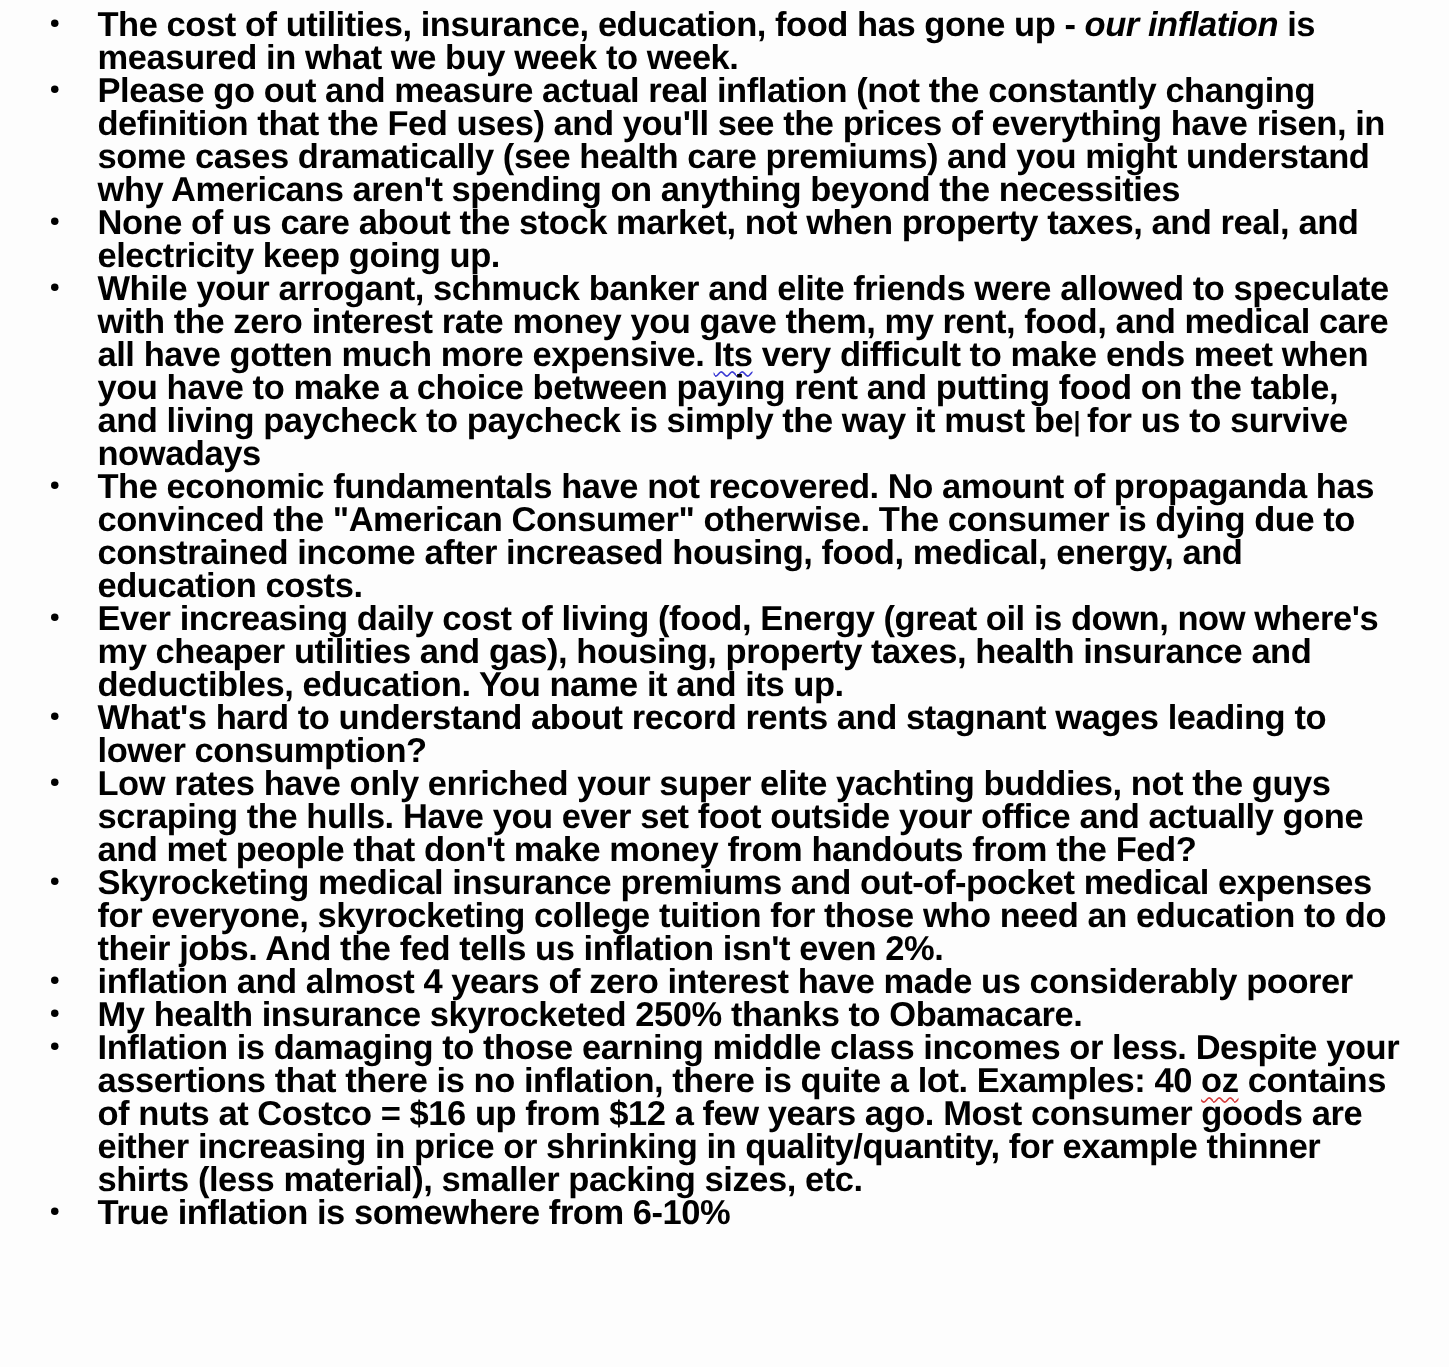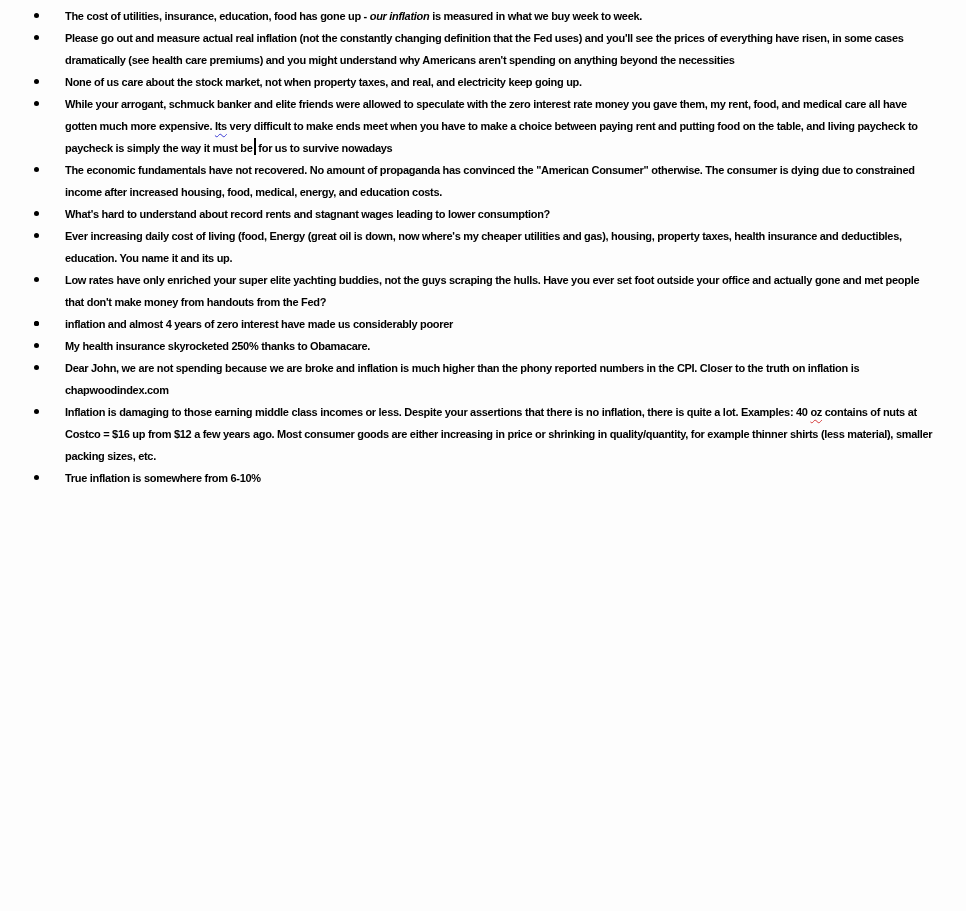--- a/index.html
+++ b/index.html
@@ -27,7 +27,7 @@
   ul.bullet-list li {
     position: relative;
     padding-left: 35px;
-    font-size: 11px;
+    font-size: 23px;
     font-weight: bold;
     line-height: 22px;
     letter-spacing: -0.3px;

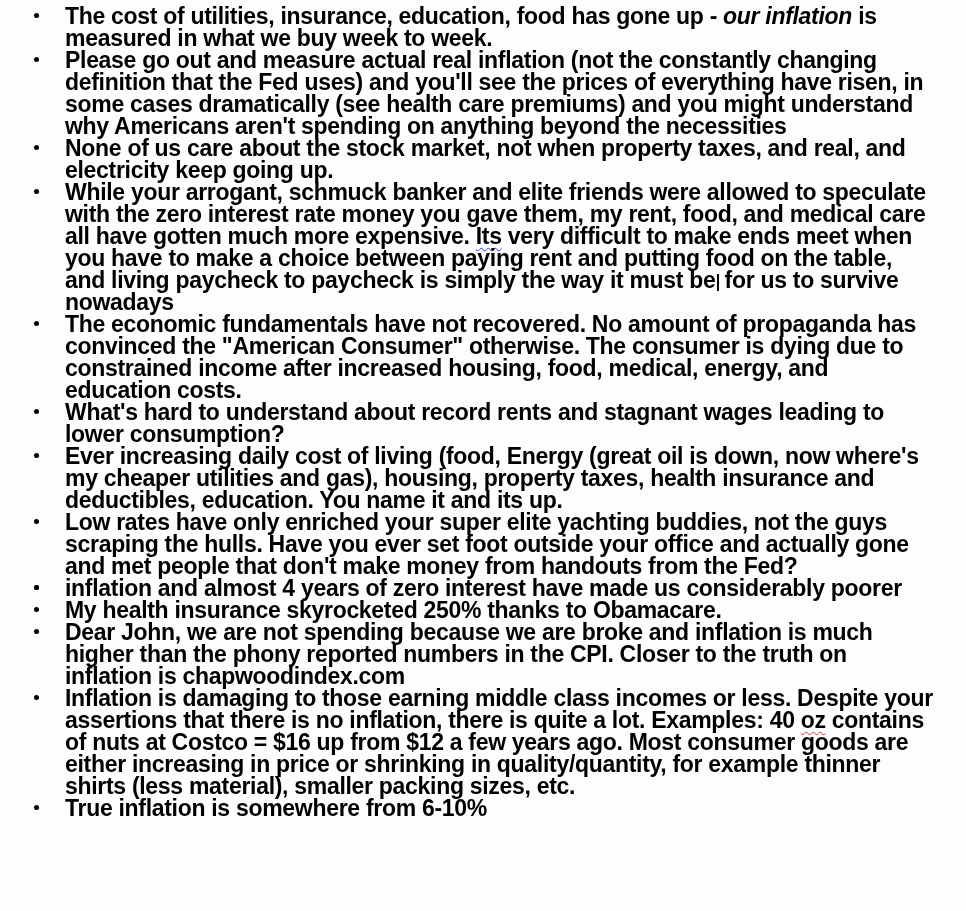--- a/index.html
+++ b/index.html
@@ -72,8 +72,8 @@
       <li><span class="bullet-dot"></span><span>None of us care about the stock market, not when property taxes, and real, and electricity keep going up.</span></li>
       <li><span class="bullet-dot"></span><span>While your arrogant, schmuck banker and elite friends were allowed to speculate with the zero interest rate money you gave them, my rent, food, and medical care all have gotten much more expensive. </span><span class="squiggle" style="text-decoration-color: rgb(58, 58, 212);">Its</span><span> very difficult to make ends meet when you have to make a choice between paying rent and putting food on the table, and living paycheck to paycheck is simply the way it must be</span><span class="caret"></span><span> for us to survive nowadays</span></li>
       <li><span class="bullet-dot"></span><span>The economic fundamentals have not recovered. No amount of propaganda has convinced the "American Consumer" otherwise. The consumer is dying due to constrained income after increased housing, food, medical, energy, and education costs.</span></li>
+      <li><span class="bullet-dot"></span><span>Ever increasing daily cost of living (food, Energy (great oil is down, now where's my cheaper utilities and gas), housing, property taxes, health insurance and deductibles, education. You name it and its up.</span></li>
       <li><span class="bullet-dot"></span><span>What's hard to understand about record rents and stagnant wages leading to lower consumption?</span></li>
-      <li><span class="bullet-dot"></span><span>Ever increasing daily cost of living (food, Energy (great oil is down, now where's my cheaper utilities and gas), housing, property taxes, health insurance and deductibles, education. You name it and its up.</span></li>
       <li><span class="bullet-dot"></span><span>Low rates have only enriched your super elite yachting buddies, not the guys scraping the hulls. Have you ever set foot outside your office and actually gone and met people that don't make money from handouts from the Fed?</span></li>
       <li><span class="bullet-dot"></span></li>
       <li><span class="bullet-dot"></span><span>inflation and almost 4 years of zero interest have made us considerably poorer</span></li>

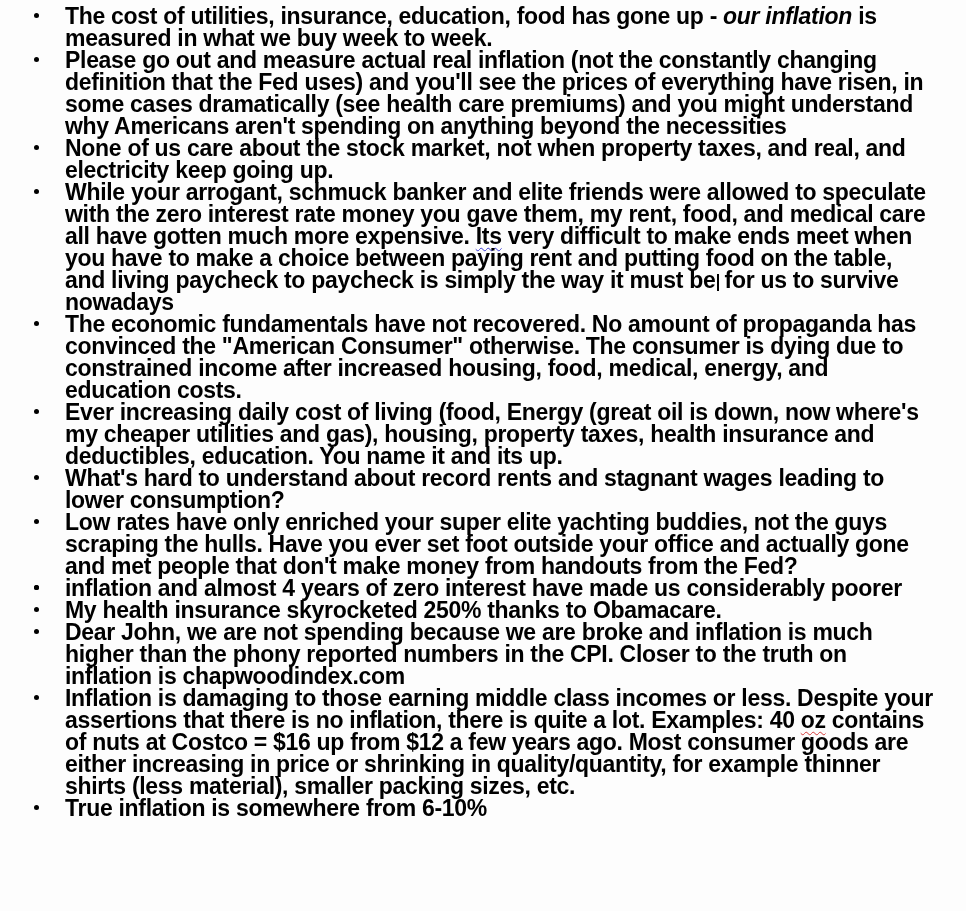--- a/index.html
+++ b/index.html
@@ -75,7 +75,7 @@
       <li><span class="bullet-dot"></span><span>Ever increasing daily cost of living (food, Energy (great oil is down, now where's my cheaper utilities and gas), housing, property taxes, health insurance and deductibles, education. You name it and its up.</span></li>
       <li><span class="bullet-dot"></span><span>What's hard to understand about record rents and stagnant wages leading to lower consumption?</span></li>
       <li><span class="bullet-dot"></span><span>Low rates have only enriched your super elite yachting buddies, not the guys scraping the hulls. Have you ever set foot outside your office and actually gone and met people that don't make money from handouts from the Fed?</span></li>
-      <li><span class="bullet-dot"></span></li>
+      <li><span class="bullet-dot"></span><span>Skyrocketing medical insurance premiums and out-of-pocket medical expenses for everyone, skyrocketing college tuition for those who need an education to do their jobs. And the fed tells us inflation isn't even 2%.</span></li>
       <li><span class="bullet-dot"></span><span>inflation and almost 4 years of zero interest have made us considerably poorer</span></li>
       <li><span class="bullet-dot"></span><span>My health insurance skyrocketed 250% thanks to Obamacare.</span></li>
       <li><span class="bullet-dot"></span><span>Dear John, we are not spending because we are broke and inflation is much higher than the phony reported numbers in the CPI. Closer to the truth on inflation is chapwoodindex.com</span></li>

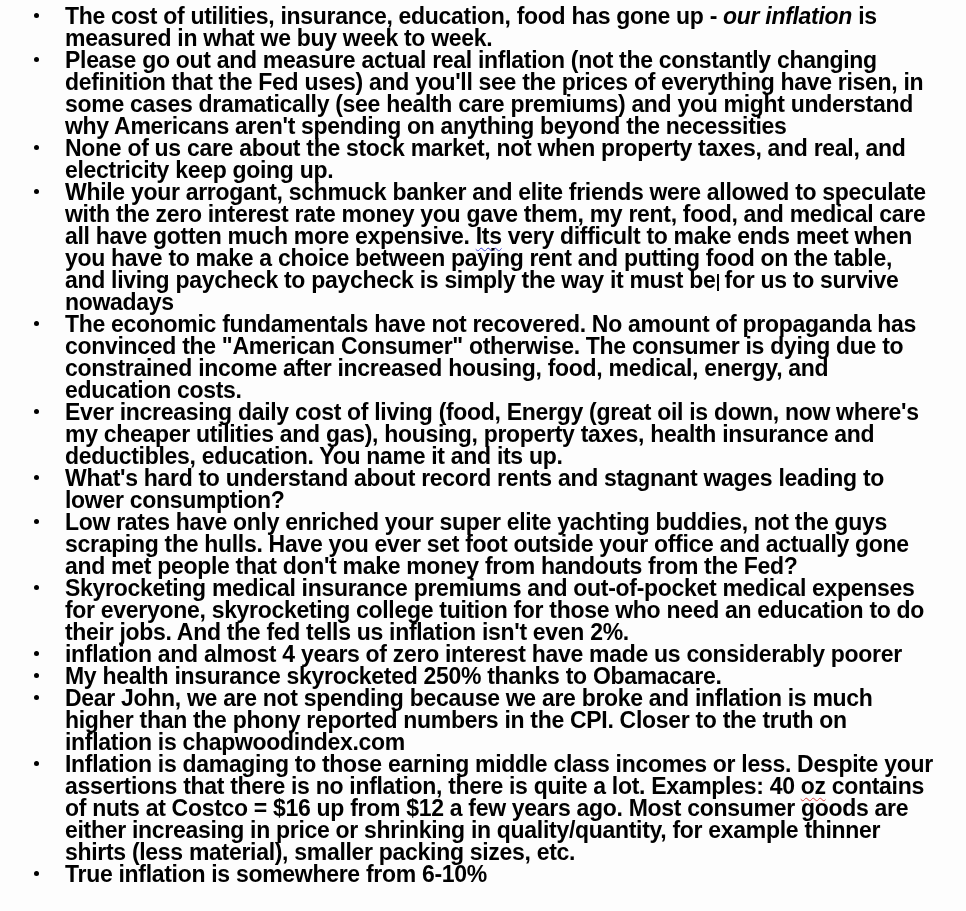--- a/index.html
+++ b/index.html
@@ -78,7 +78,6 @@
       <li><span class="bullet-dot"></span><span>Skyrocketing medical insurance premiums and out-of-pocket medical expenses for everyone, skyrocketing college tuition for those who need an education to do their jobs. And the fed tells us inflation isn't even 2%.</span></li>
       <li><span class="bullet-dot"></span><span>inflation and almost 4 years of zero interest have made us considerably poorer</span></li>
       <li><span class="bullet-dot"></span><span>My health insurance skyrocketed 250% thanks to Obamacare.</span></li>
-      <li><span class="bullet-dot"></span><span>Dear John, we are not spending because we are broke and inflation is much higher than the phony reported numbers in the CPI. Closer to the truth on inflation is chapwoodindex.com</span></li>
       <li><span class="bullet-dot"></span><span>Inflation is damaging to those earning middle class incomes or less. Despite your assertions that there is no inflation, there is quite a lot. Examples: 40 </span><span class="squiggle" style="text-decoration-color: rgb(212, 58, 58);">oz</span><span> contains of nuts at Costco = $16 up from $12 a few years ago. Most consumer goods are either increasing in price or shrinking in quality/quantity, for example thinner shirts (less material), smaller packing sizes, etc.</span></li>
       <li><span class="bullet-dot"></span><span>True inflation is somewhere from 6-10%</span></li>
     </ul>

